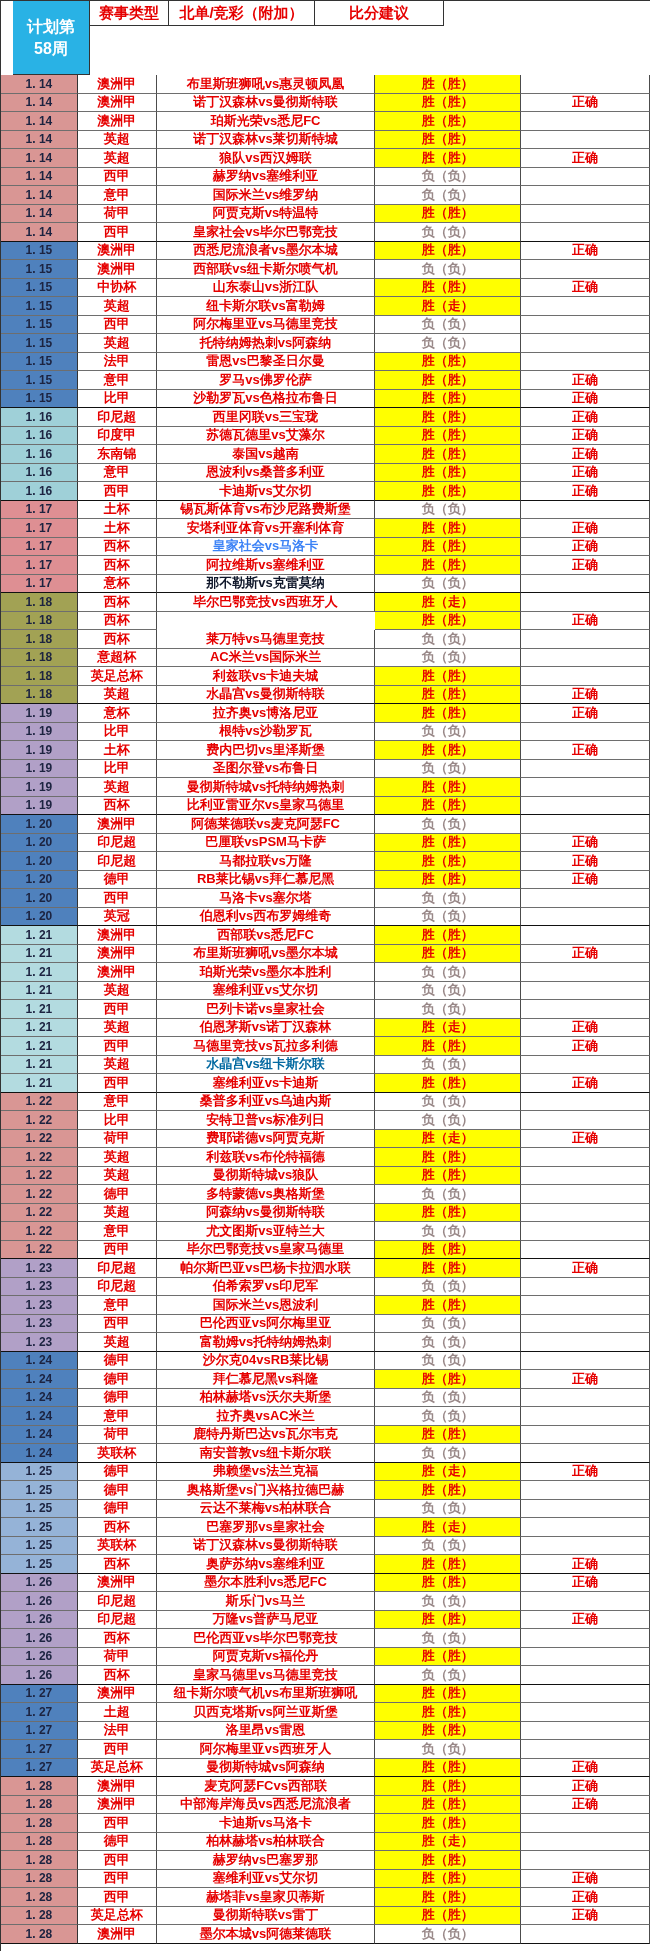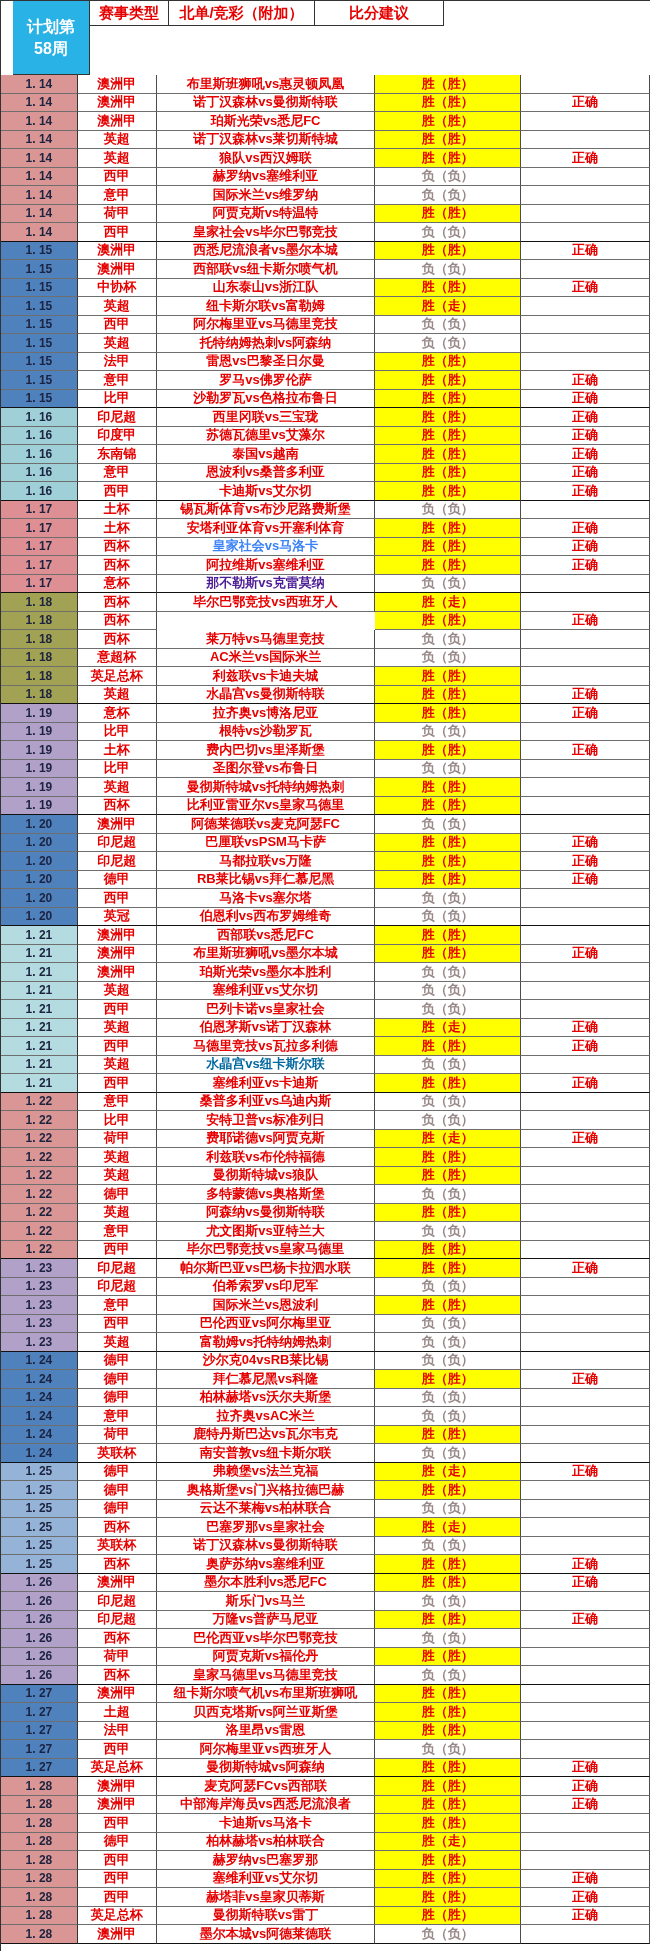--- a/index.html
+++ b/index.html
@@ -259,7 +259,7 @@
       <div class="row group-end">
         <div class="cell date" style="background: rgb(222, 143, 147); color: rgb(28, 35, 64);">1. 17</div>
         <div class="cell league" style="color: rgb(230, 0, 0);">意杯</div>
-        <div class="cell match" style="color: #4c1d95;">那不勒斯vs克雷莫纳</div>
+        <div class="cell match" style="color: #0f172a;">那不勒斯vs克雷莫纳</div>
         <div class="cell pick" style="color: rgb(153, 136, 136);">负（负）</div>
         <div class="cell result" style="color: rgb(230, 0, 0);"></div>
       </div>

